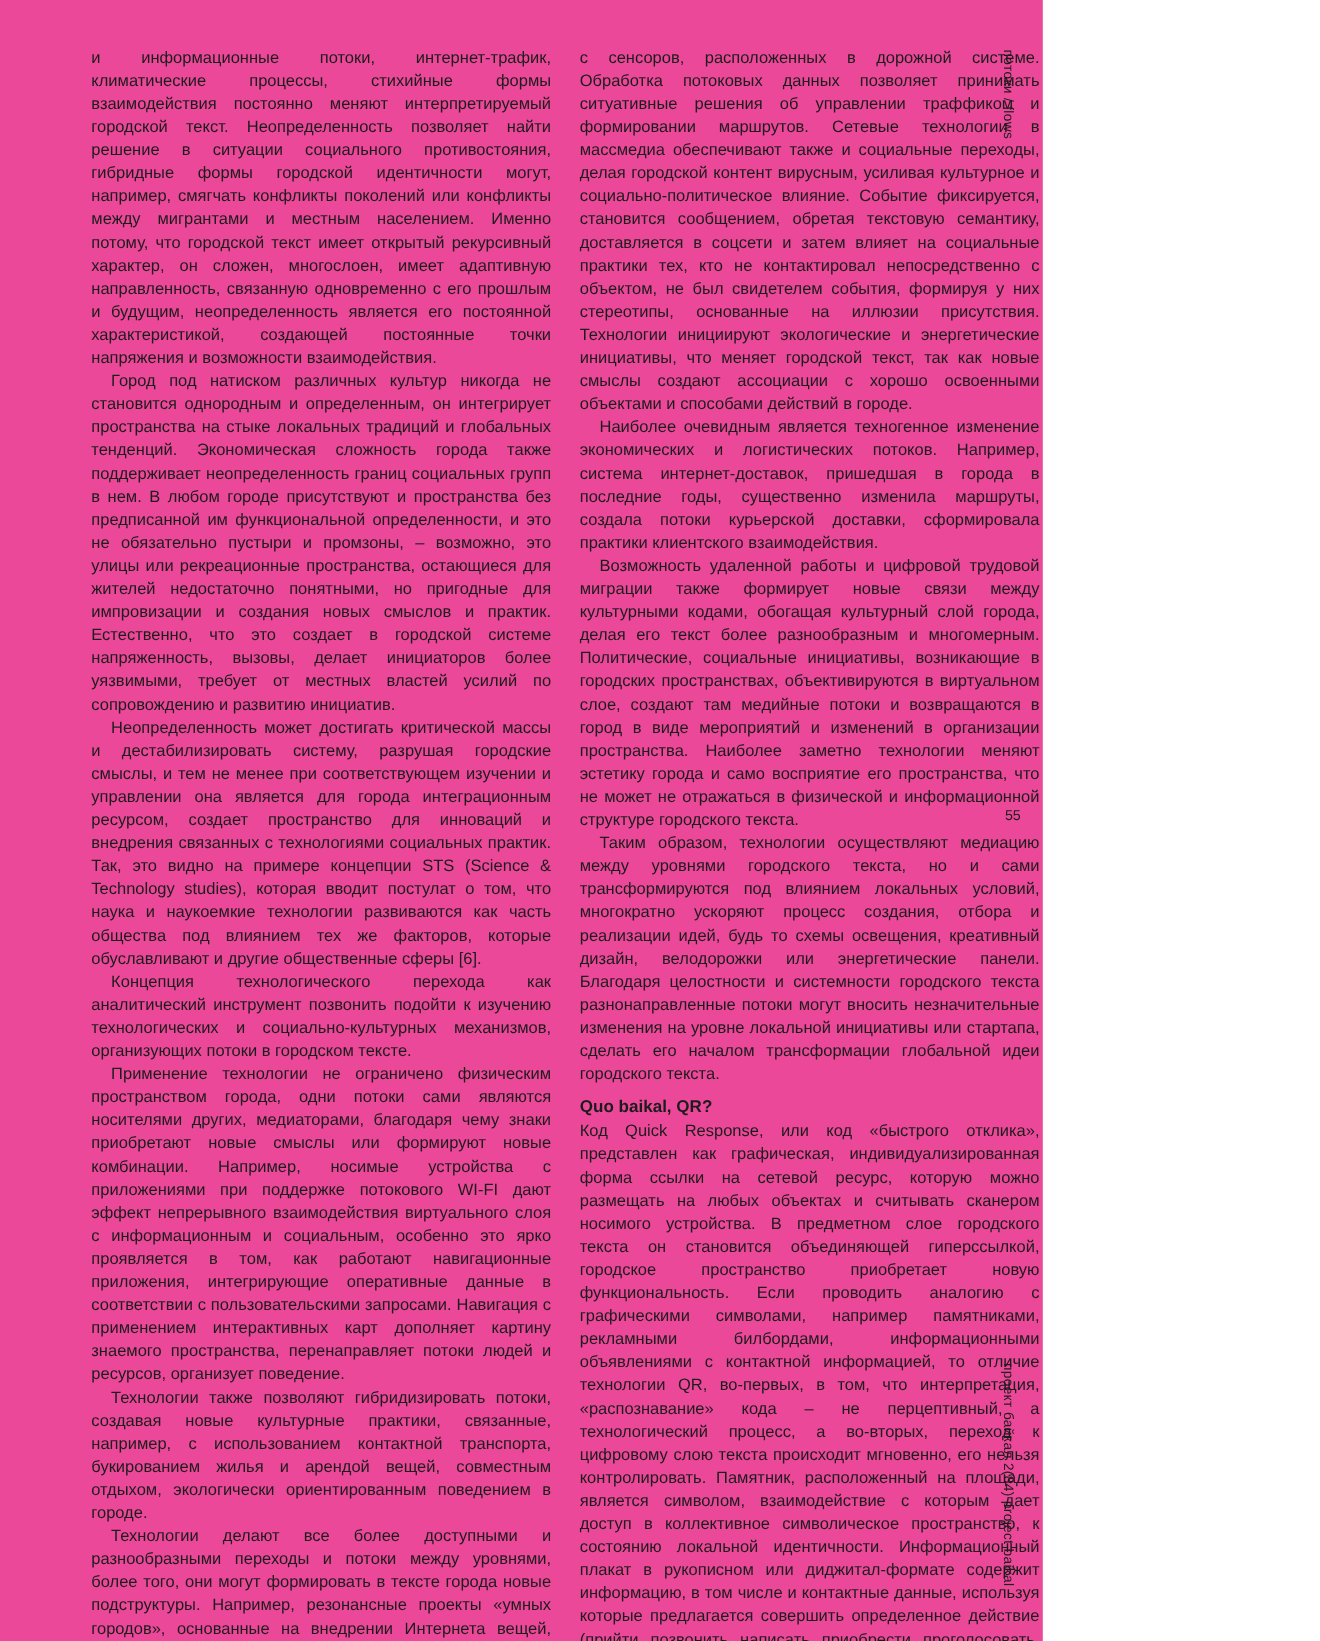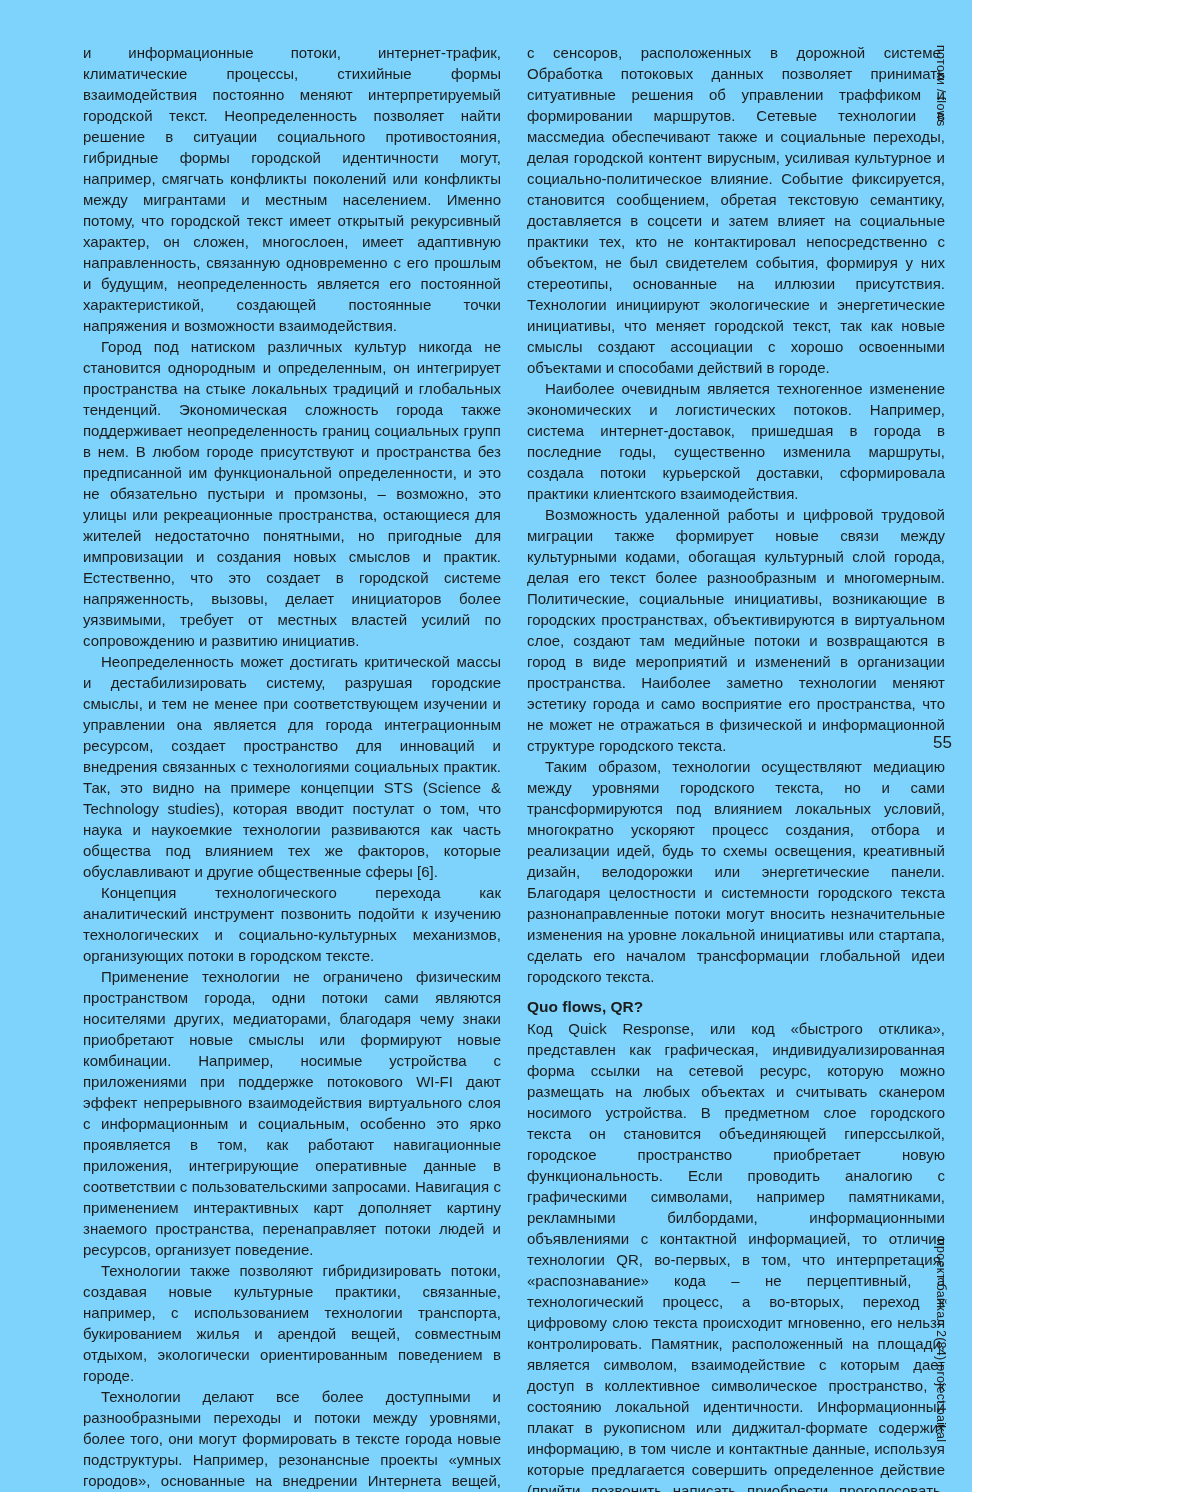--- a/index.html
+++ b/index.html
@@ -11,11 +11,10 @@
     position: relative;
     width: 948px;
     height: 1492px;
-    background: #7dd3fc;
+    background: #ec4899;
     font-family: "Liberation Sans", sans-serif;
     color: #1c1c1c;
     overflow: hidden;
-    padding-left: 24px;
   }
   .columns {
     position: absolute;

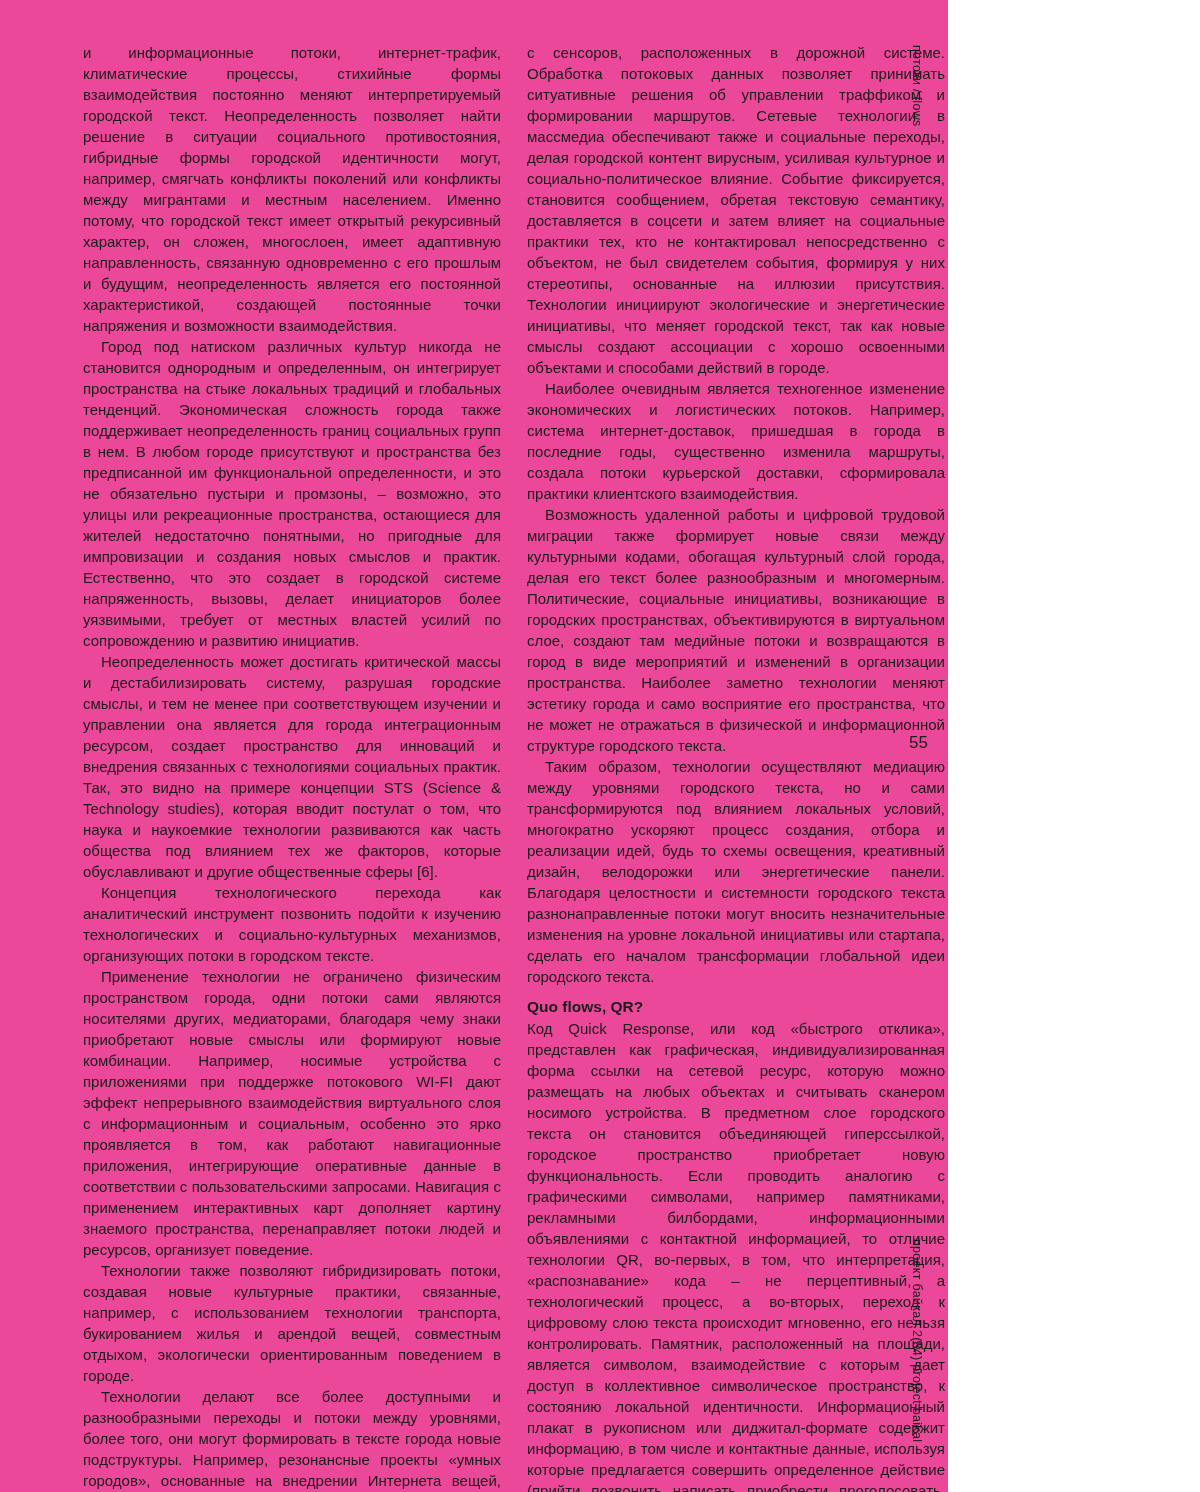--- a/index.html
+++ b/index.html
@@ -59,7 +59,7 @@
     position: absolute;
     top: 733px;
     right: 20px;
-    font-size: 17px;
+    font-size: 13px;
     color: #1c1c1c;
     text-align: right;
   }

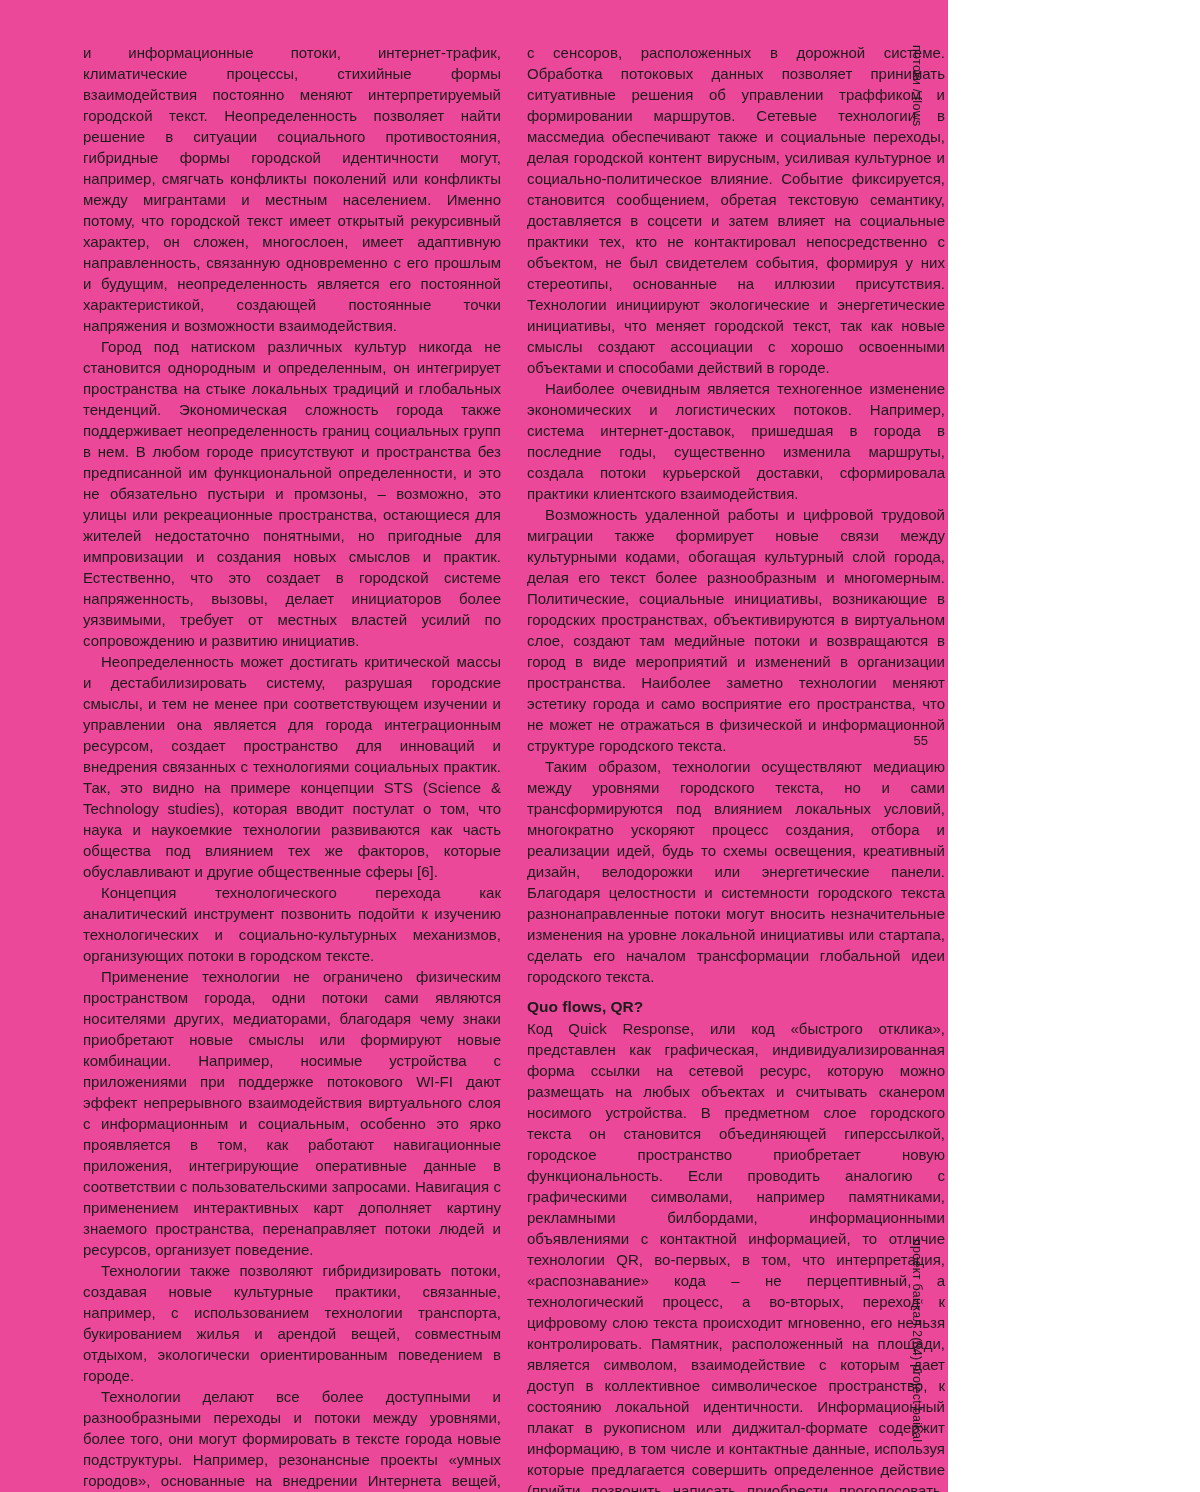--- a/index.html
+++ b/index.html
@@ -91,7 +91,7 @@
       <p>Наиболее очевидным является техногенное изменение экономических и логистических потоков. Например, система интернет-доставок, пришедшая в города в последние годы, существенно изменила маршруты, создала потоки курьерской доставки, сформировала практики клиентского взаимодействия.</p>
       <p>Возможность удаленной работы и цифровой трудовой миграции также формирует новые связи между культурными кодами, обогащая культурный слой города, делая его текст более разнообразным и многомерным. Политические, социальные инициативы, возникающие в городских пространствах, объективируются в виртуальном слое, создают там медийные потоки и возвращаются в город в виде мероприятий и изменений в организации пространства. Наиболее заметно технологии меняют эстетику города и само восприятие его пространства, что не может не отражаться в физической и информационной структуре городского текста.</p>
       <p>Таким образом, технологии осуществляют медиацию между уровнями городского текста, но и сами трансформируются под влиянием локальных условий, многократно ускоряют процесс создания, отбора и реализации идей, будь то схемы освещения, креативный дизайн, велодорожки или энергетические панели. Благодаря целостности и системности городского текста разнонаправленные потоки могут вносить незначительные изменения на уровне локальной инициативы или стартапа, сделать его началом трансформации глобальной идеи городского текста.</p>
-      <h2>Quo flows, QR?</h2>
+      <h2>Quo baikal, QR?</h2>
       <p class="no-indent">Код Quick Response, или код «быстрого отклика», представлен как графическая, индивидуализированная форма ссылки на сетевой ресурс, которую можно размещать на любых объектах и считывать сканером носимого устройства. В предметном слое городского текста он становится объединяющей гиперссылкой, городское пространство приобретает новую функциональность. Если проводить аналогию с графическими символами, например памятниками, рекламными билбордами, информационными объявлениями с контактной информацией, то отличие технологии QR, во-первых, в том, что интерпретация, «распознавание» кода – не перцептивный, а технологический процесс, а во-вторых, переход к цифровому слою текста происходит мгновенно, его нельзя контролировать. Памятник, расположенный на площади, является символом, взаимодействие с которым дает доступ в коллективное символическое пространство, к состоянию локальной идентичности. Информационный плакат в рукописном или диджитал-формате содержит информацию, в том числе и контактные данные, используя которые предлагается совершить определенное действие (прийти, позвонить, написать, приобрести, проголосовать, вспомнить, принять определенное решение и т д). QR-код в настоящее время является одной из технологий</p>
     </div>
 

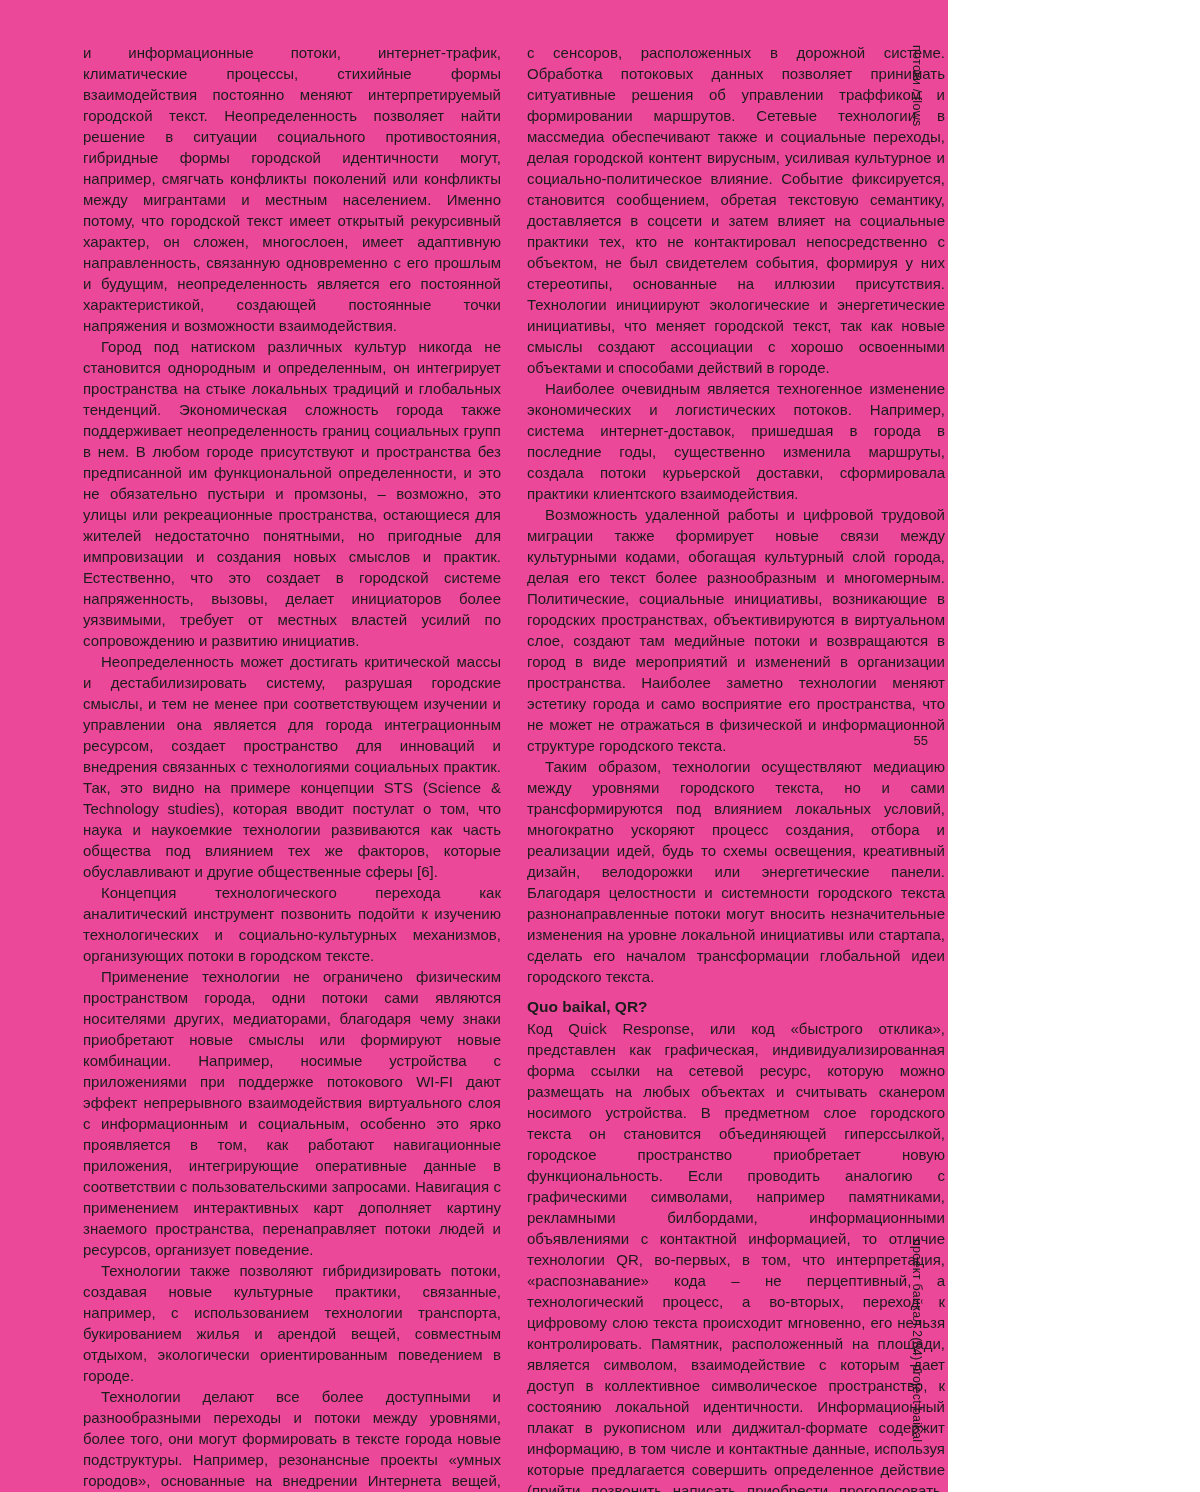--- a/index.html
+++ b/index.html
@@ -82,7 +82,7 @@
       <p>Неопределенность может достигать критической массы и дестабилизировать систему, разрушая городские смыслы, и тем не менее при соответствующем изучении и управлении она является для города интеграционным ресурсом, создает пространство для инноваций и внедрения связанных с технологиями социальных практик. Так, это видно на примере концепции STS (Science &amp; Technology studies), которая вводит постулат о том, что наука и наукоемкие технологии развиваются как часть общества под влиянием тех же факторов, которые обуславливают и другие общественные сферы [6].</p>
       <p>Концепция технологического перехода как аналитический инструмент позвонить подойти к изучению технологических и социально-культурных механизмов, организующих потоки в городском тексте.</p>
       <p>Применение технологии не ограничено физическим пространством города, одни потоки сами являются носителями других, медиаторами, благодаря чему знаки приобретают новые смыслы или формируют новые комбинации. Например, носимые устройства с приложениями при поддержке потокового WI-FI дают эффект непрерывного взаимодействия виртуального слоя с информационным и социальным, особенно это ярко проявляется в том, как работают навигационные приложения, интегрирующие оперативные данные в соответствии с пользовательскими запросами. Навигация с применением интерактивных карт дополняет картину знаемого пространства, перенаправляет потоки людей и ресурсов, организует поведение.</p>
-      <p>Технологии также позволяют гибридизировать потоки, создавая новые культурные практики, связанные, например, с использованием технологии транспорта, букированием жилья и арендой вещей, совместным отдыхом, экологически ориентированным поведением в городе.</p>
+      <p>Технологии также позволяют гибридизировать потоки, создавая новые культурные практики, связанные, например, с использованием контактной транспорта, букированием жилья и арендой вещей, совместным отдыхом, экологически ориентированным поведением в городе.</p>
       <p>Технологии делают все более доступными и разнообразными переходы и потоки между уровнями, более того, они могут формировать в тексте города новые подструктуры. Например, резонансные проекты «умных городов», основанные на внедрении Интернета вещей, соединяют физическую инфраструктуру с базами больших данных, как это происходит и при снятии данных</p>
     </div>
 

